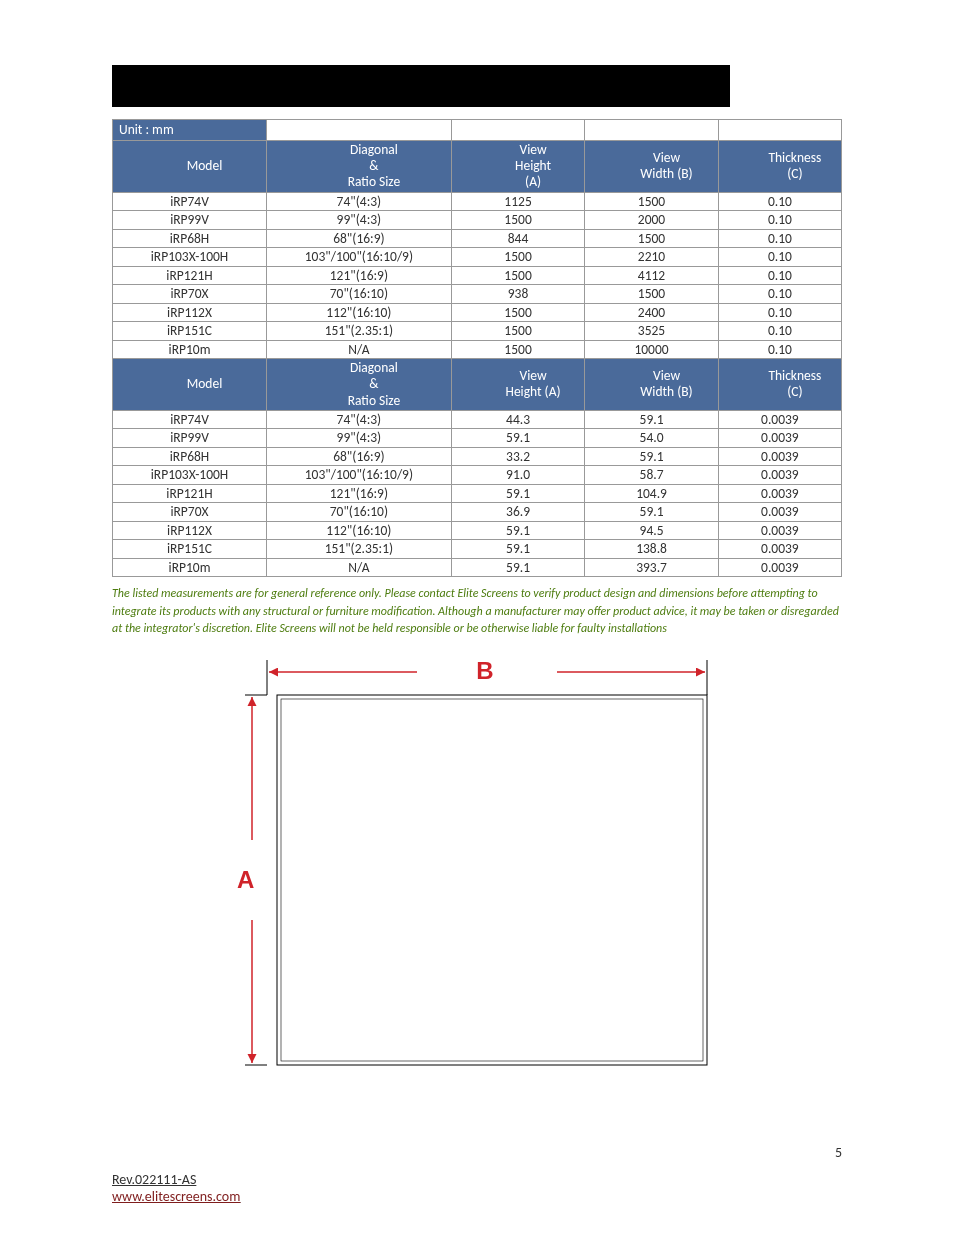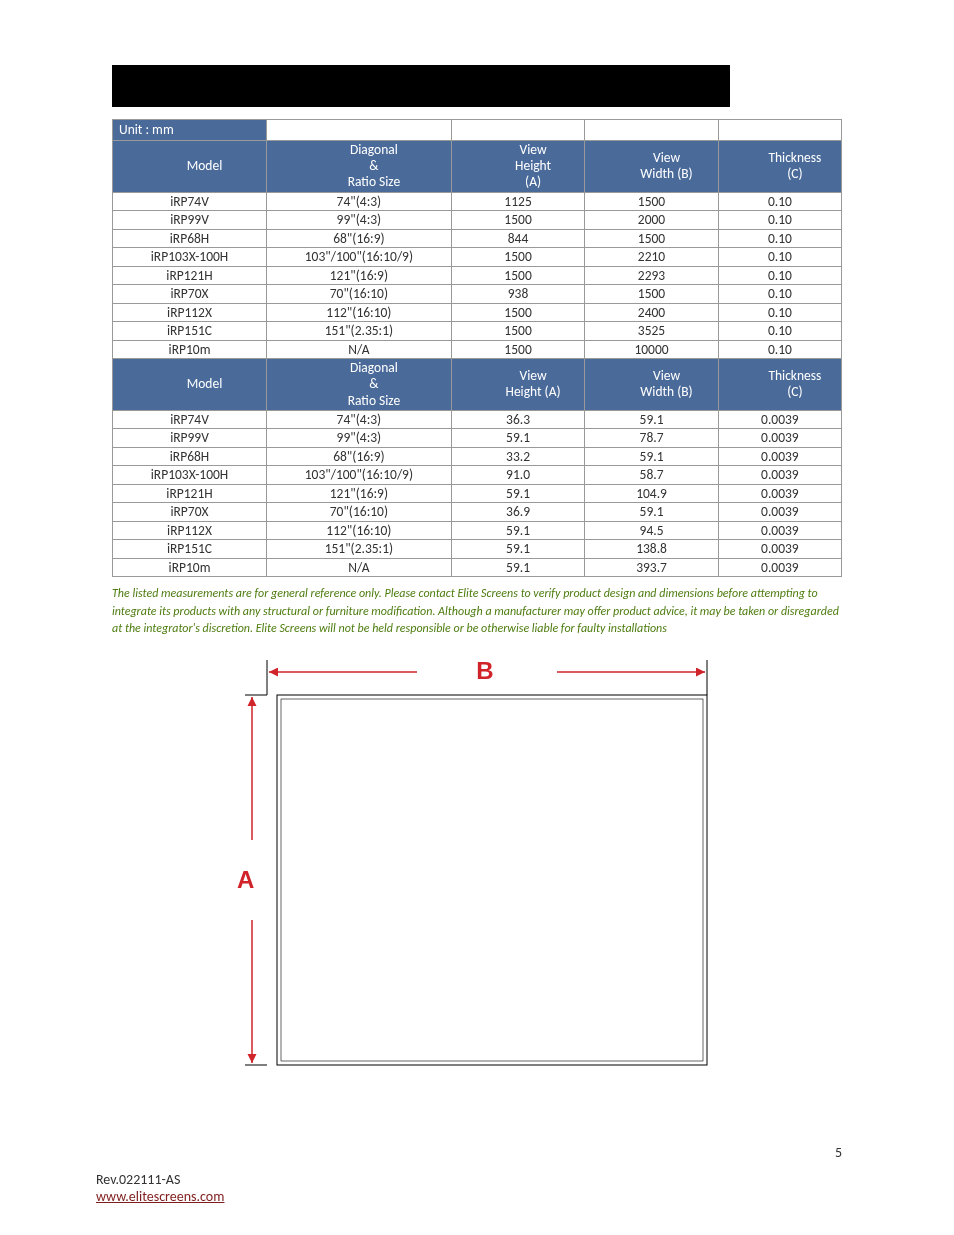--- a/index.html
+++ b/index.html
@@ -160,7 +160,7 @@
           <td>iRP121H</td>
           <td>121"(16:9)</td>
           <td>1500</td>
-          <td>2293</td>
+          <td>4112</td>
           <td>0.10</td>
         </tr>
         <tr>

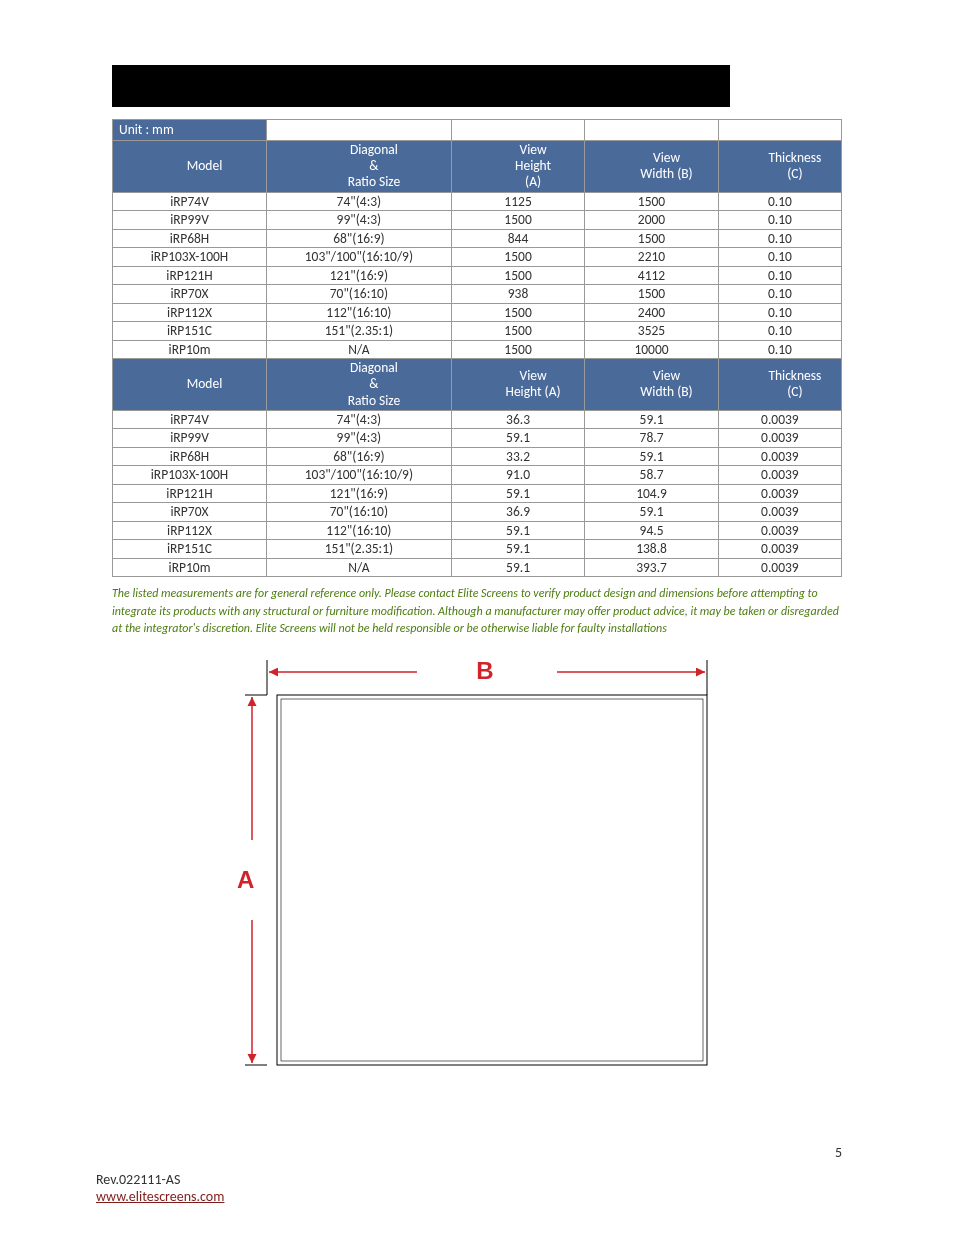--- a/index.html
+++ b/index.html
@@ -201,7 +201,7 @@
         <tr>
           <td>iRP74V</td>
           <td>74"(4:3)</td>
-          <td>36.3</td>
+          <td>44.3</td>
           <td>59.1</td>
           <td>0.0039</td>
         </tr>

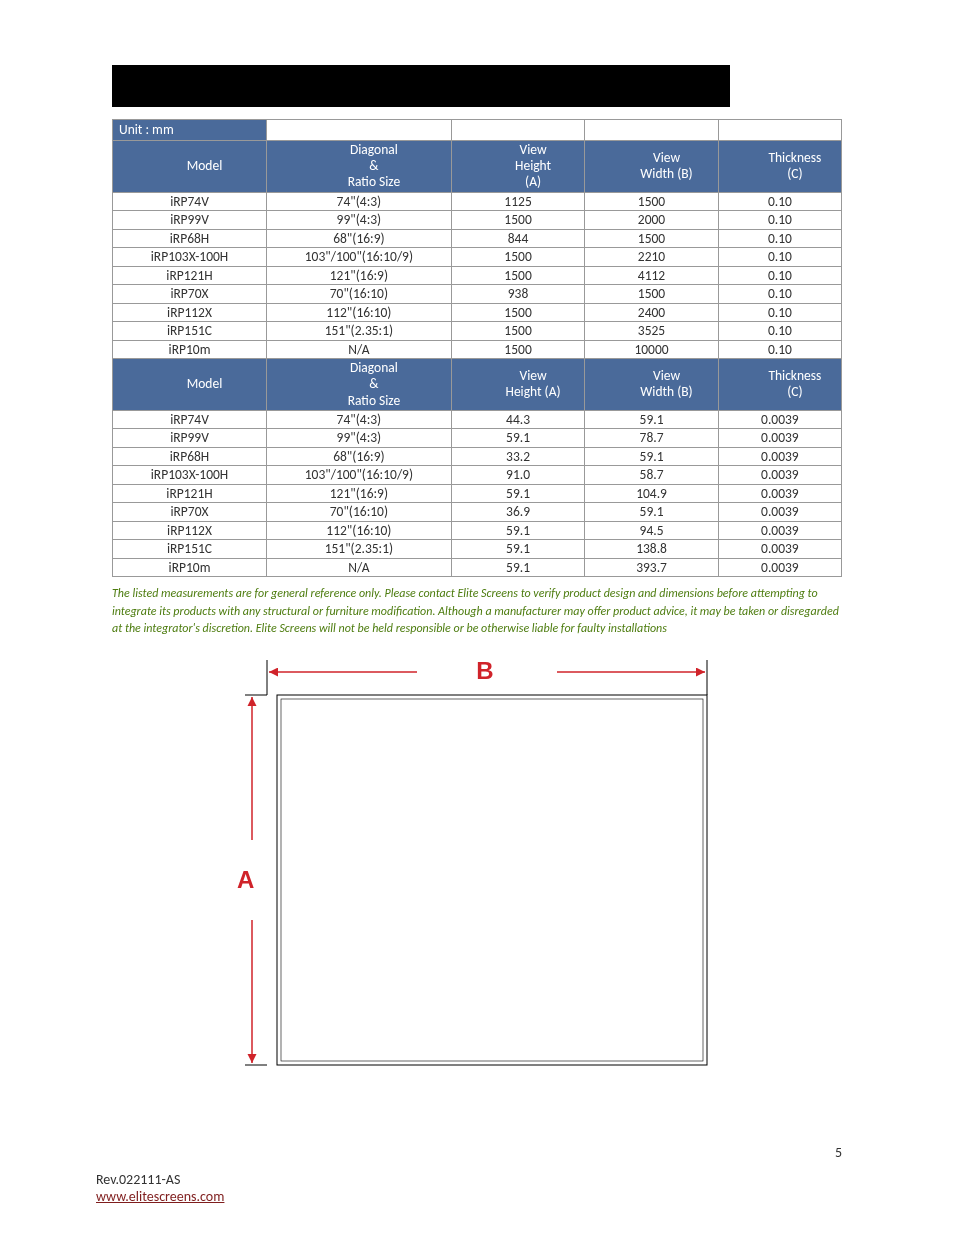--- a/index.html
+++ b/index.html
@@ -209,7 +209,7 @@
           <td>iRP99V</td>
           <td>99"(4:3)</td>
           <td>59.1</td>
-          <td>78.7</td>
+          <td>54.0</td>
           <td>0.0039</td>
         </tr>
         <tr>

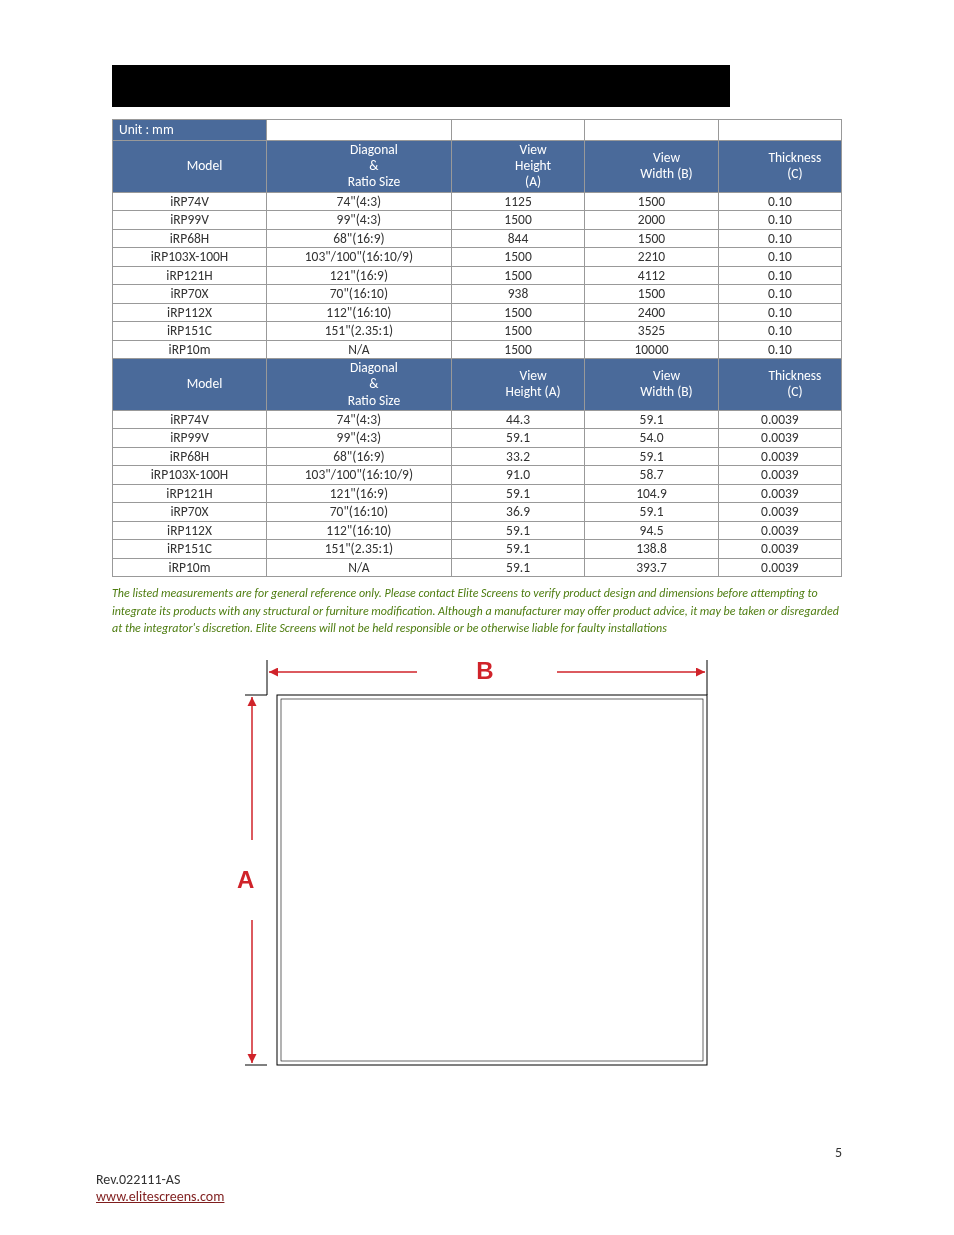--- a/index.html
+++ b/index.html
@@ -80,9 +80,10 @@
   }
   .footer-left {
     position: absolute;
-    left: 96px;
+    left: 112px;
     bottom: 30px;
     font-size: 14px;
+    text-decoration: underline;
   }
   .footer-link {
     color: #7f1d1d;

